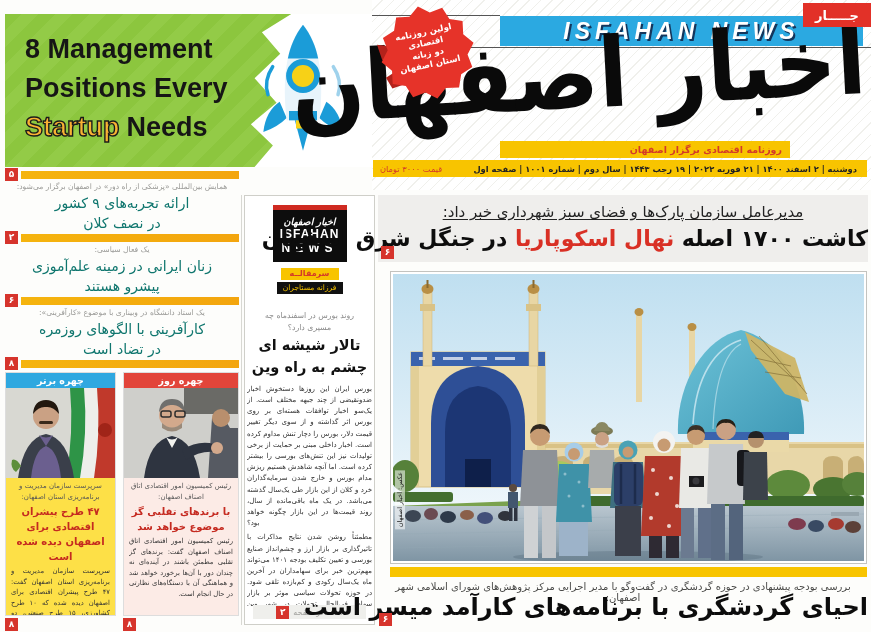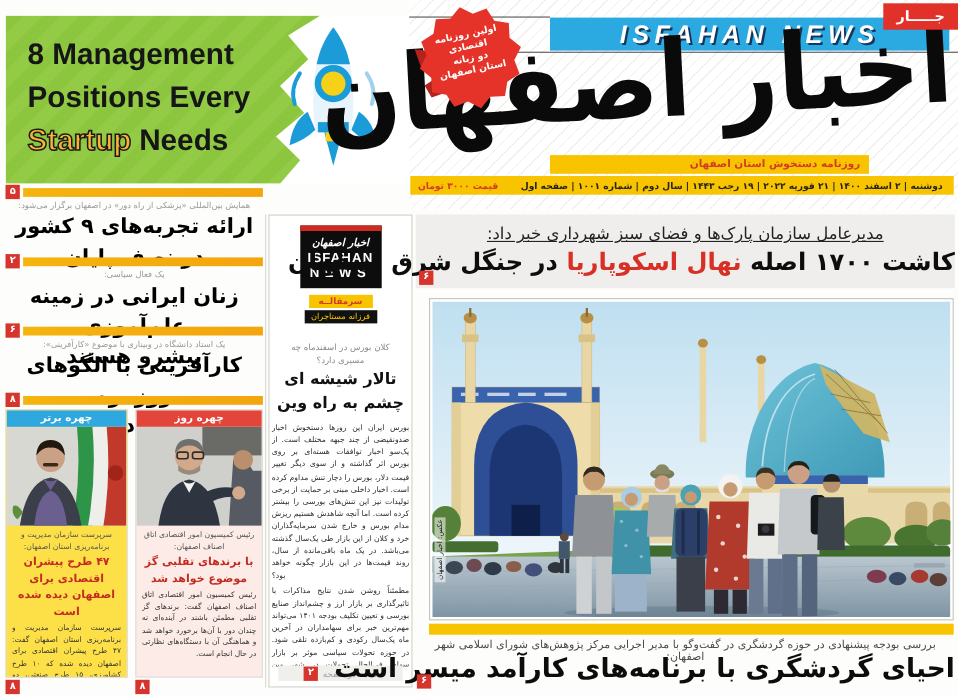--- a/index.html
+++ b/index.html
@@ -138,7 +138,7 @@
       </div>
     </div>
     <div id="barA">
-      <span>روزنامه دستخوش استان اصفهان</span>
+      <span>روزنامه اقتصادی برگزار اصفهان</span>
     </div>
     <div id="barB">
       <span class="date rtl">دوشنبه | ۲ اسفند ۱۴۰۰ | ۲۱ فوریه ۲۰۲۲ | ۱۹ رجب ۱۴۴۳ | سال دوم | شماره ۱۰۰۱ | صفحه اول</span>

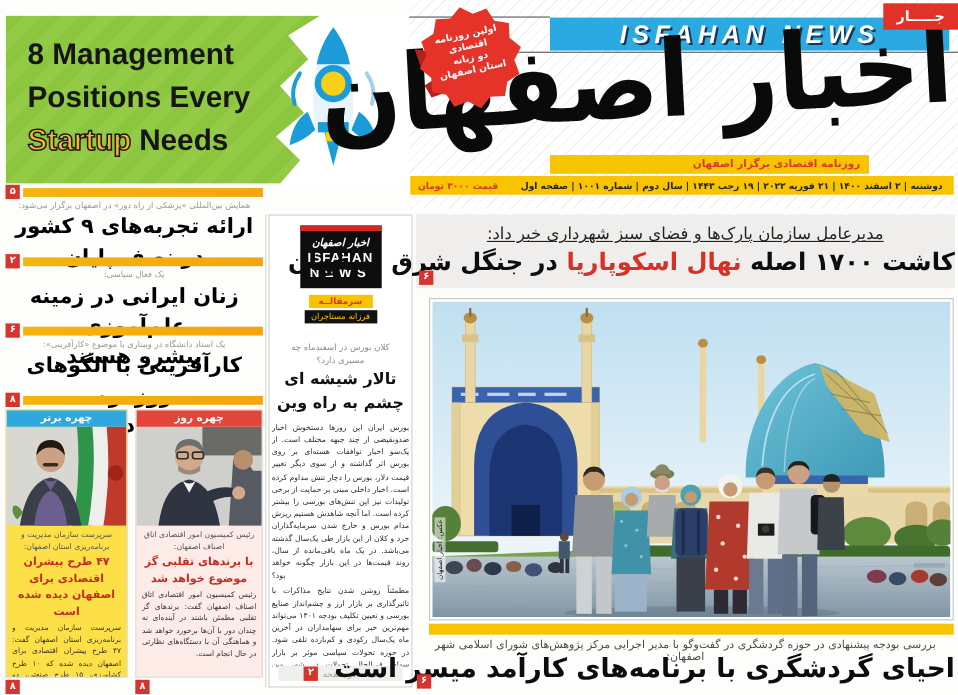--- a/index.html
+++ b/index.html
@@ -37,7 +37,7 @@
   #barB{position:absolute;left:1px;top:160px;width:494px;height:17px;background:#f8c400;z-index:1;
      display:flex;align-items:center;justify-content:flex-end;padding-right:10px;box-sizing:border-box;}
   #barB .date{color:#222;font-weight:bold;font-size:8.3px;white-space:nowrap;}
-  #barB .price{position:absolute;left:7px;color:#d43a28;font-weight:bold;font-size:8.3px;}
+  #barB .price{position:absolute;left:7px;color:#d43a28;font-weight:normal;font-size:8.3px;}
   
   .pbadge{width:13px;height:13px;background:#d6342c;color:#fff;font-size:9px;font-weight:bold;
      text-align:center;line-height:13px;flex:0 0 auto;}

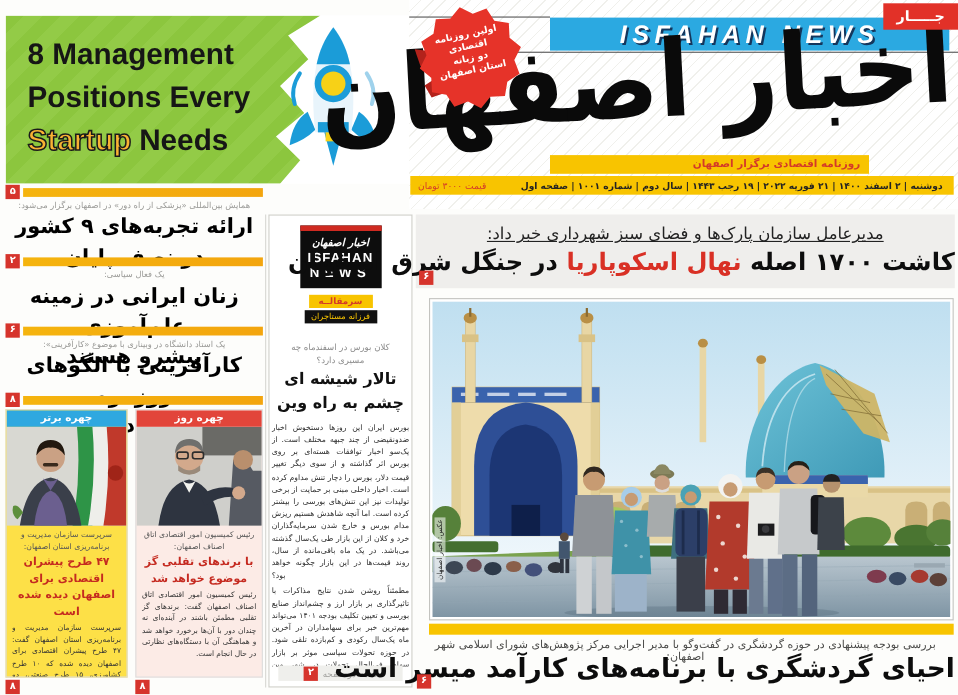--- a/index.html
+++ b/index.html
@@ -47,7 +47,7 @@
   .sep .bar{flex:1;height:8px;margin-left:3px;background:linear-gradient(90deg,#f5b40e,#f3a50e);}
   .litem{position:absolute;left:0;width:234px;text-align:center;}
   .litem .kick{font-size:7.6px;color:#9a9a97;margin-bottom:2px;}
-  .litem .t{font-size:19px;font-weight:bold;color:#000000;line-height:1.45;}
+  .litem .t{font-size:14px;font-weight:normal;color:#0f766e;line-height:1.45;}
   
   #cards{position:absolute;left:0;top:204px;width:234px;height:262px;}
   .card{position:absolute;top:0;height:244px;border:1px solid #ddd;box-sizing:border-box;overflow:hidden;}

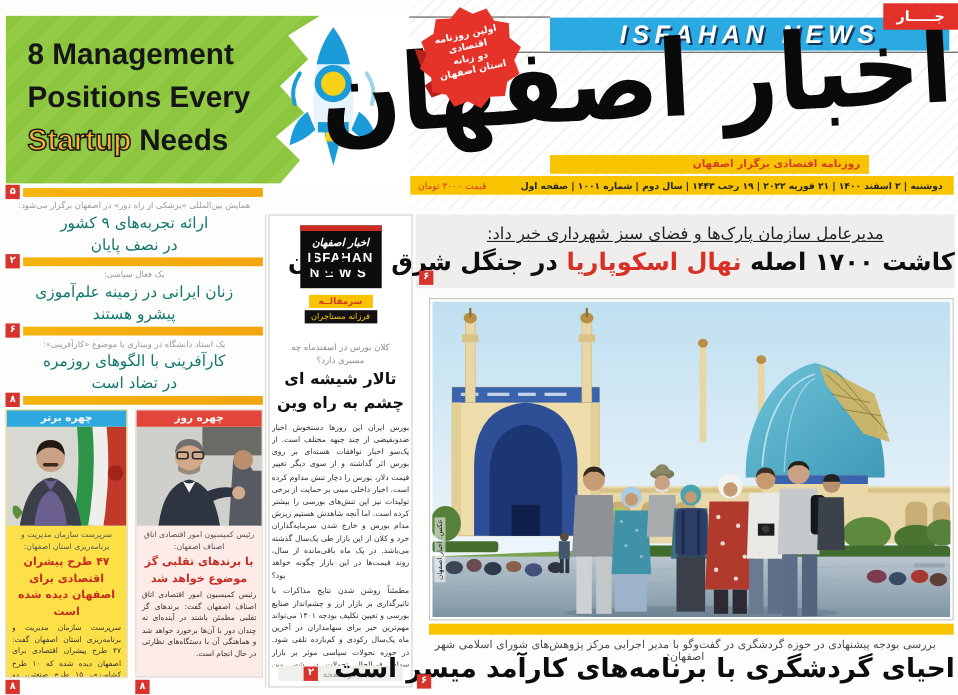--- a/index.html
+++ b/index.html
@@ -156,7 +156,7 @@
     <div class="litem rtl" style="top:14px;">
       <div class="kick">همایش بین‌المللی «پزشکی از راه دور» در اصفهان برگزار می‌شود:</div>
       <div class="t">ارائه تجربه‌های ۹ کشور</div>
-      <div class="t">در نصف پایان</div>
+      <div class="t">در نصف کلان</div>
     </div>
     <div class="sep" style="top:63px;">
       <div class="pbadge">۲</div>

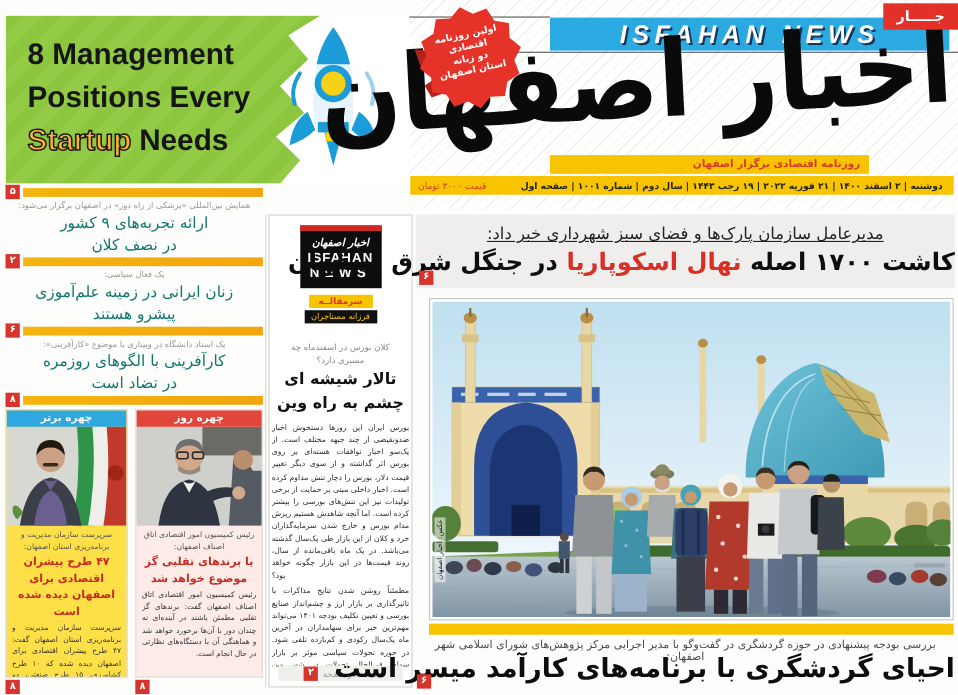--- a/index.html
+++ b/index.html
@@ -238,7 +238,7 @@
     </div>
     <div id="tag-ed">سرمقالــه</div>
     <div id="tag-au">فرزانه مستاجران</div>
-    <div id="lede" class="rtl">کلان بورس در اسفندماه چه مسیری دارد؟</div>
+    <div id="lede" class="rtl">روند بورس در اسفندماه چه مسیری دارد؟</div>
     <div id="edtitle" class="rtl">
       <div>تالار شیشه ای</div>
       <div>چشم به راه وین</div>

